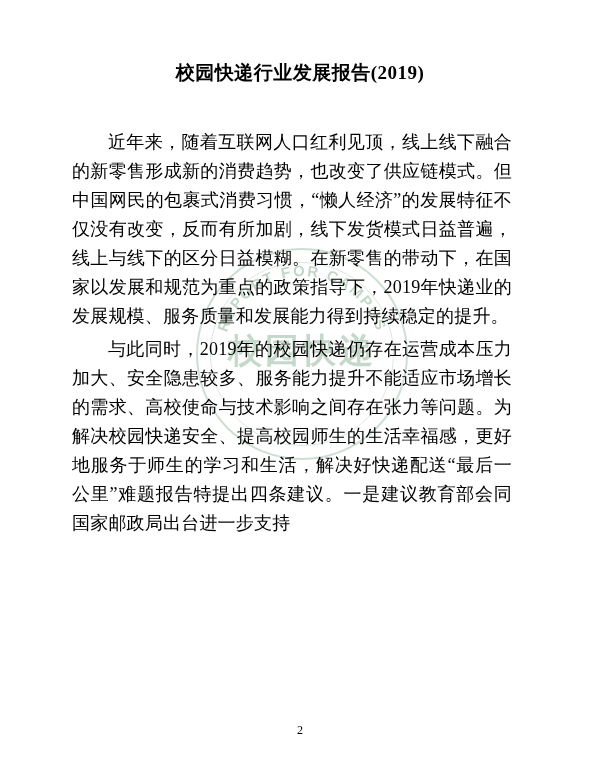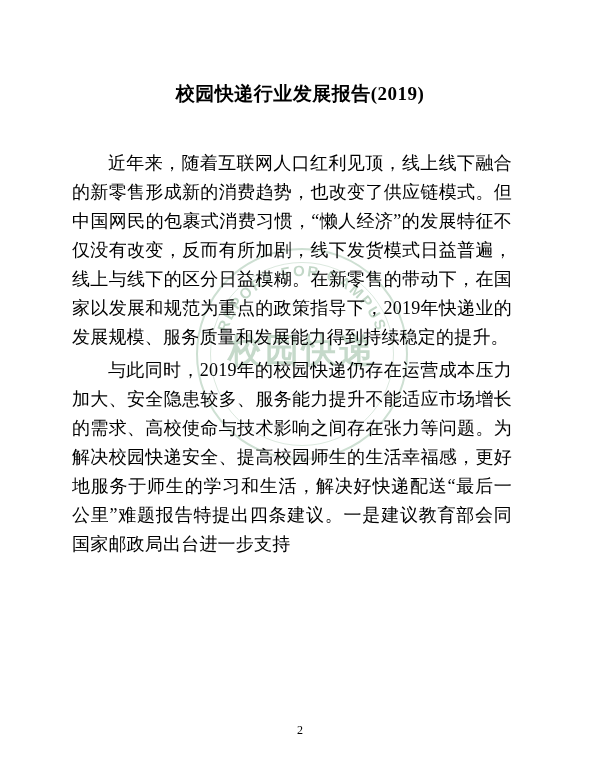--- a/index.html
+++ b/index.html
@@ -73,7 +73,7 @@
   }
   .doc-title {
     margin: 0;
-    padding-top: 81px;
+    padding-top: 60px;
     text-align: center;
     font-size: 19px;
     font-weight: bold;

